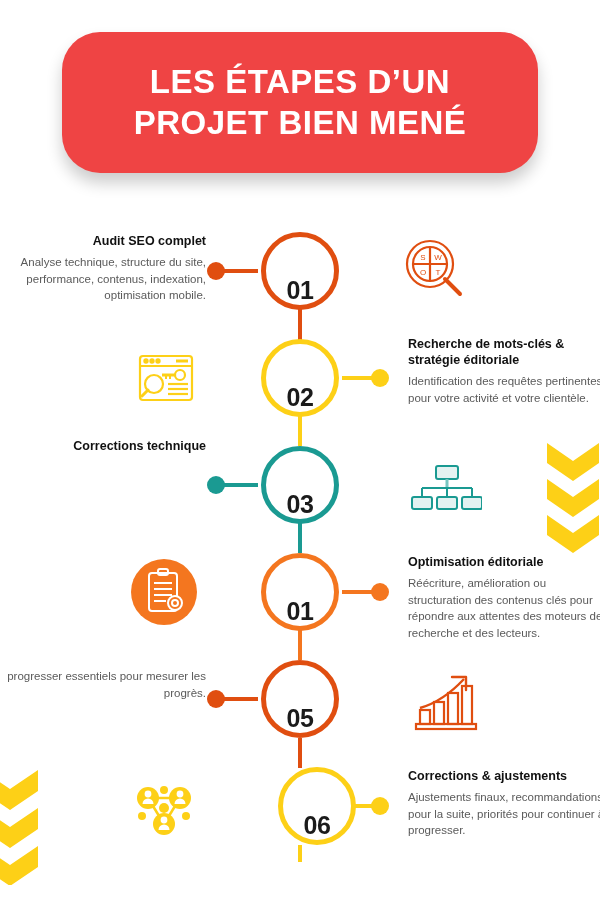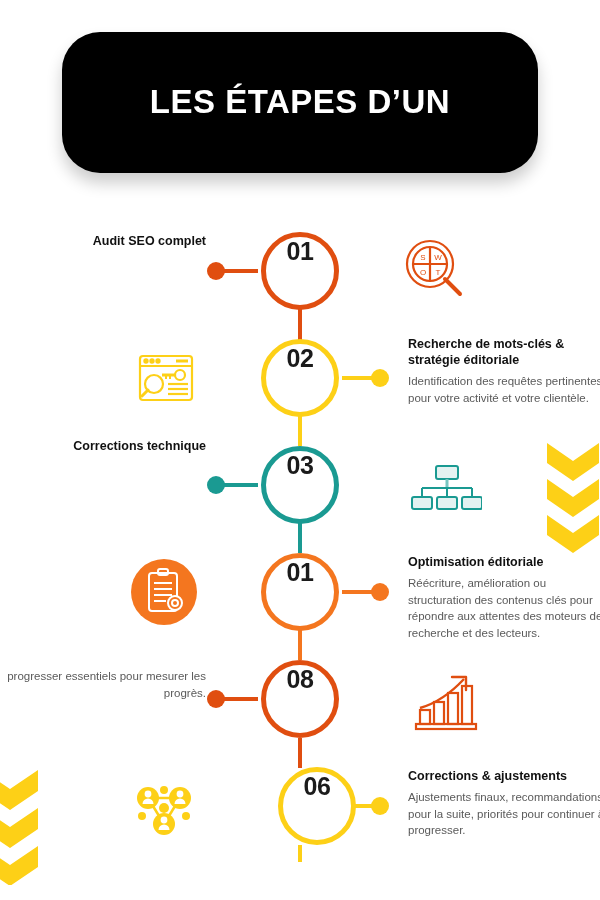--- a/index.html
+++ b/index.html
@@ -24,7 +24,7 @@
   .banner {
     width: 100%;
     height: 100%;
-    background: #000000;
+    background: #ef4444;
     border-radius: 38px;
     box-shadow: 0 10px 16px rgba(0,0,0,0.20);
     display: flex;

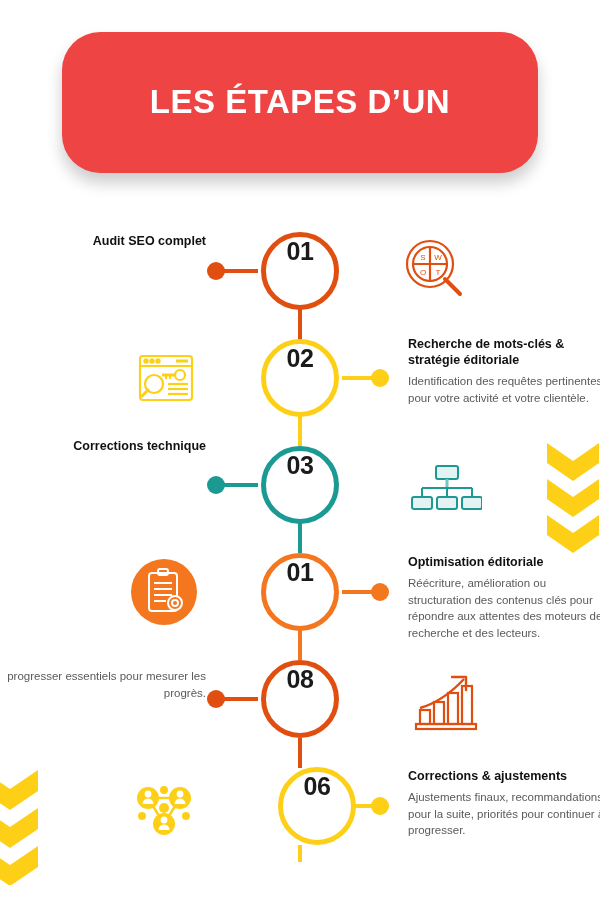--- a/index.html
+++ b/index.html
@@ -111,6 +111,7 @@
 <div class="banner-wrap">
   <div class="banner">
     <div class="banner-line">LES ÉTAPES D’UN</div>
+    <div class="banner-line">PROJET BIEN MENÉ</div>
   </div>
 </div>
 

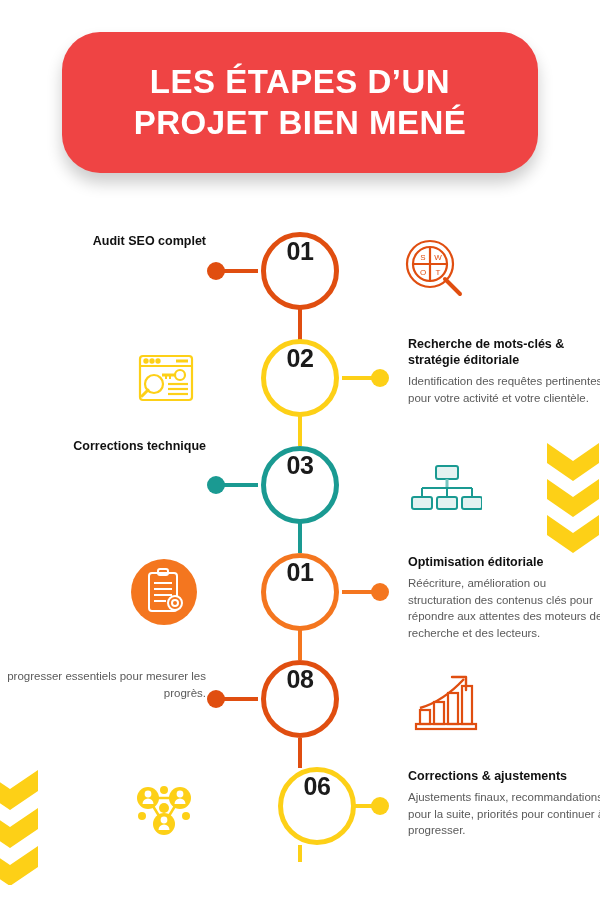--- a/index.html
+++ b/index.html
@@ -148,6 +148,7 @@
 </div>
 <div class="step-text left" style="left:6px; top:233px;">
   <div class="step-title">Audit SEO complet</div>
+  <div class="step-desc">Analyse technique, structure du site, performance, contenus, indexation, optimisation mobile.</div>
 </div>
 <div class="step-icon" style="left:400px; top:234px;">
   <svg viewBox="0 0 72 72" fill="none" stroke="#E04E10" stroke-width="2.2">

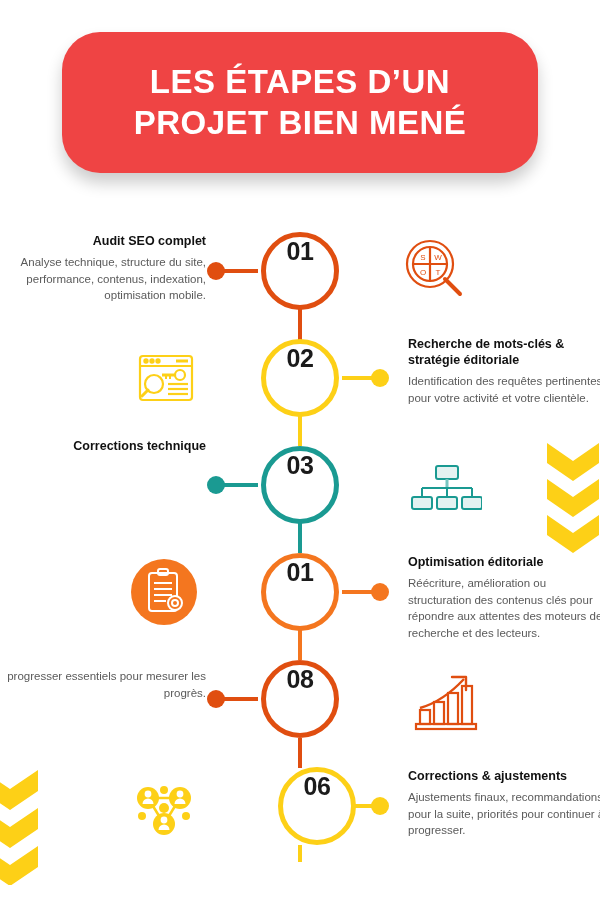--- a/index.html
+++ b/index.html
@@ -61,7 +61,7 @@
     border-width: 5px;
     border-style: solid;
     display: flex;
-    align-items: flex-start;
+    align-items: flex-end;
     justify-content: center;
     z-index: 5;
   }

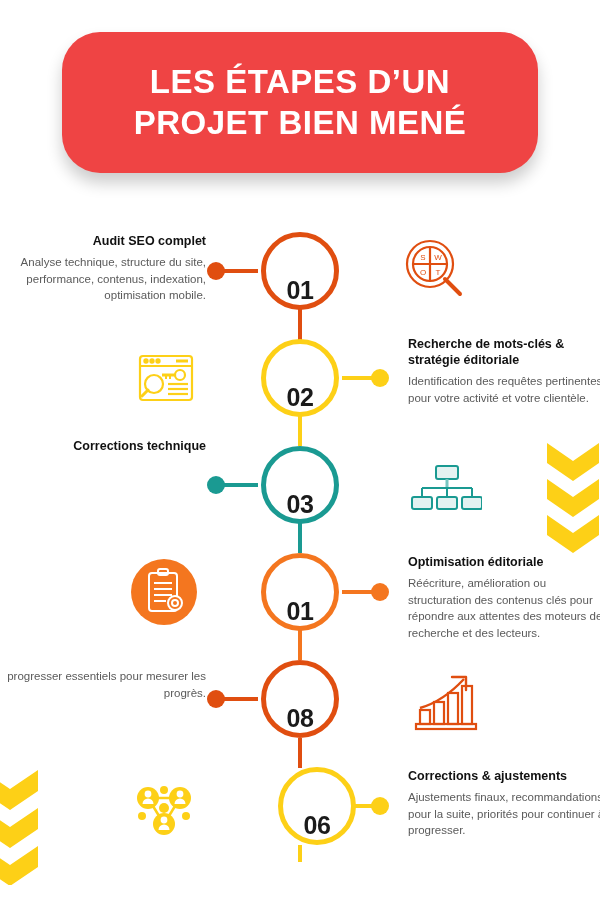--- a/index.html
+++ b/index.html
@@ -235,7 +235,7 @@
 </div>
 
 <div class="step-circle" style="left:261px; top:660px; border-color:#E04E10;">
-  <span class="step-num">08</span>
+  <span class="step-num">05</span>
 </div>
 <div class="step-text left" style="left:6px; top:668px;">
   <div class="step-desc">progresser essentiels pour mesurer les progrès.</div>

